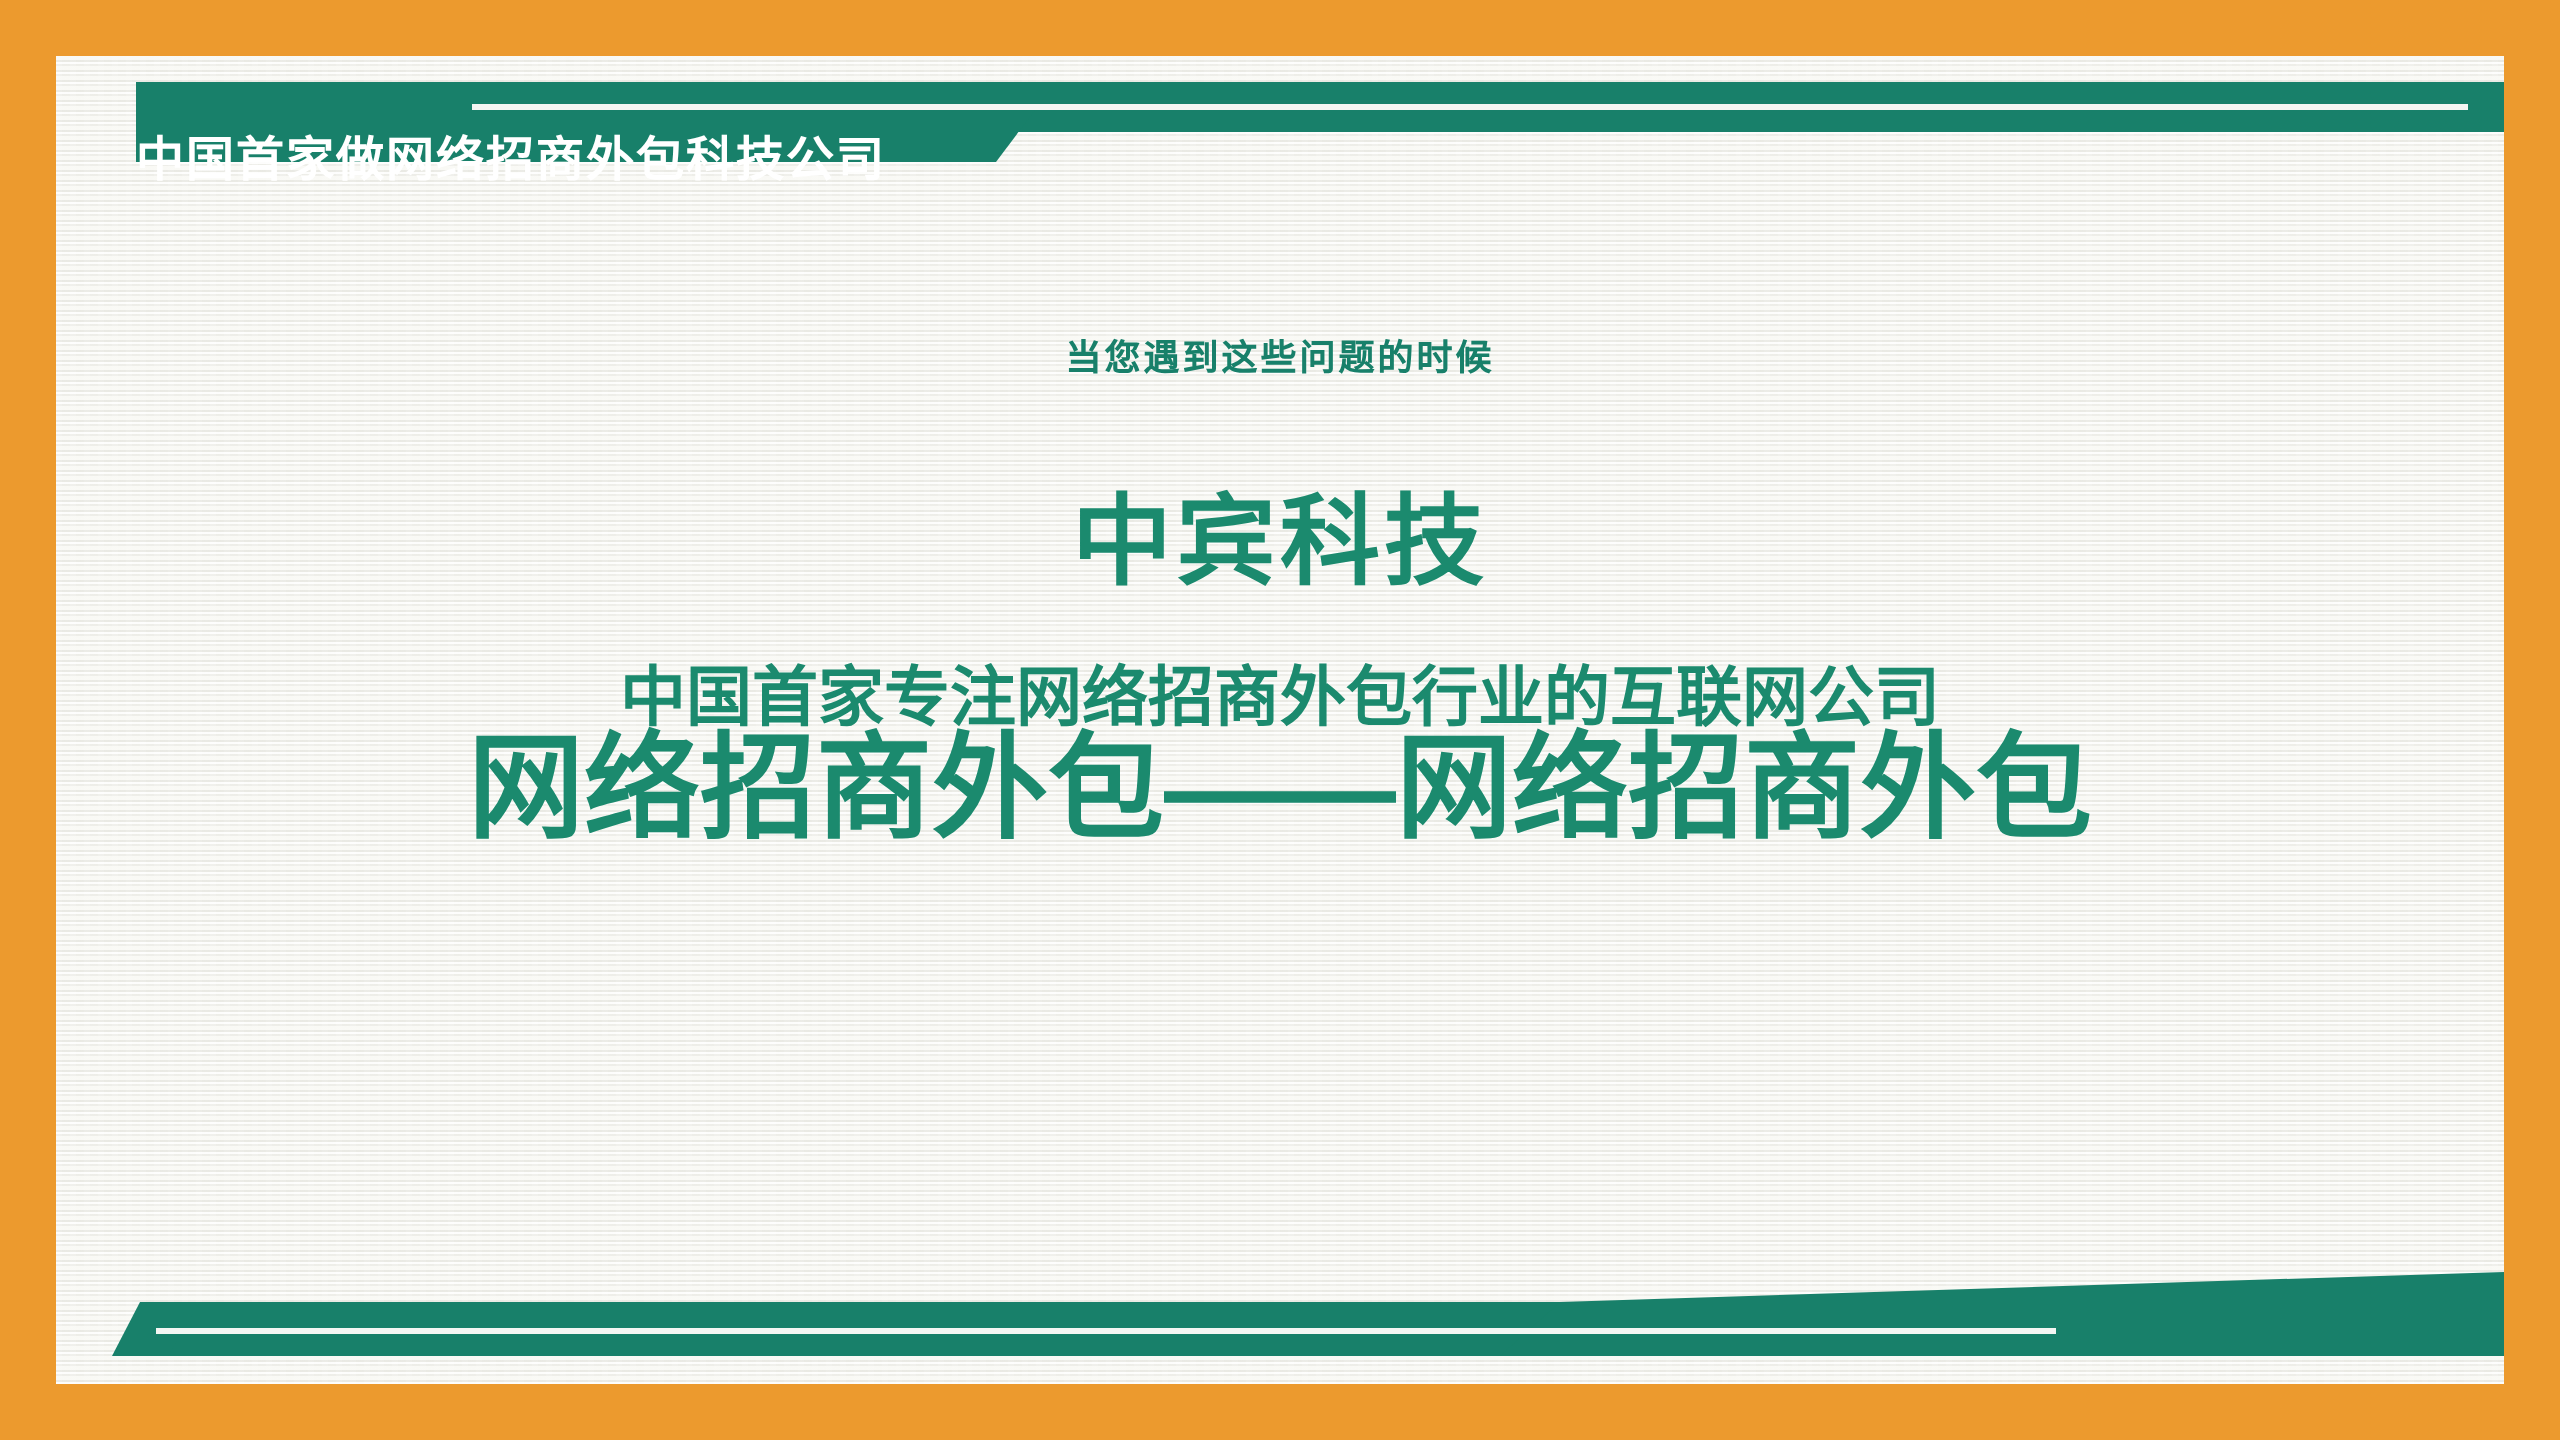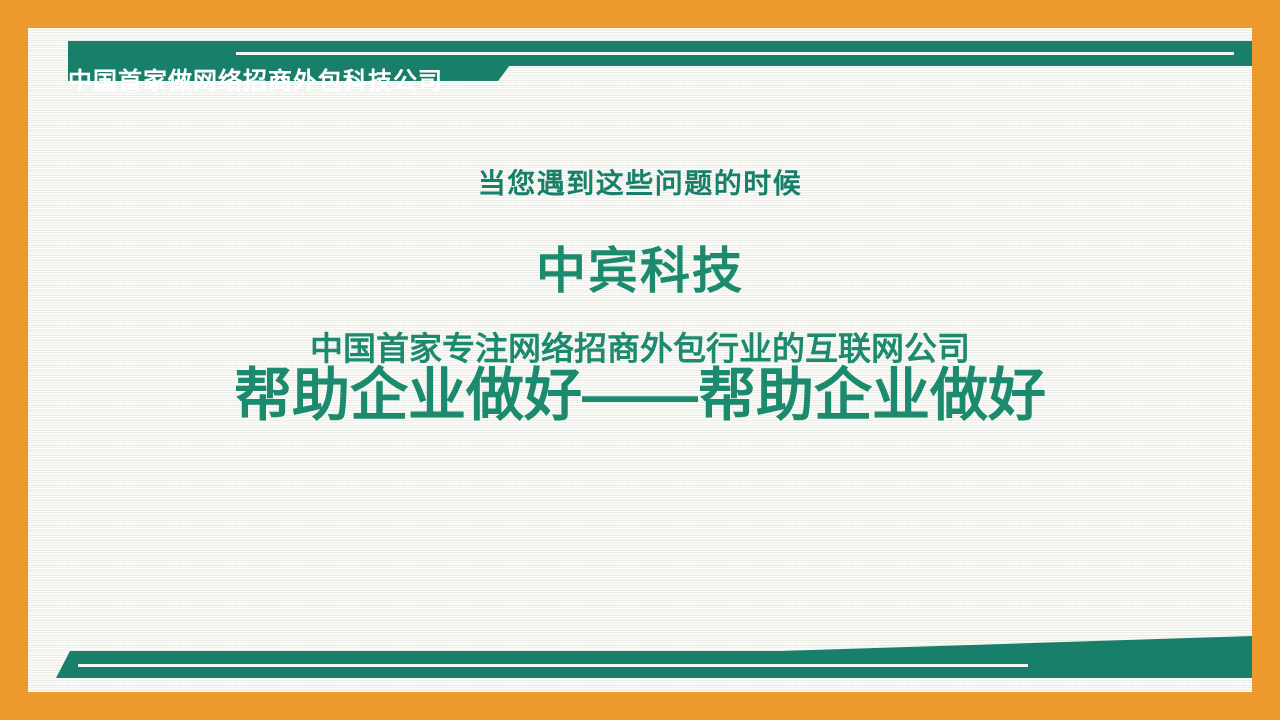--- a/index.html
+++ b/index.html
@@ -99,7 +99,7 @@
     left: 0;
     right: 0;
     top: 142px;
-    font-size: 28px;
+    font-size: 18px;
     font-weight: bold;
     color: #18806a;
     letter-spacing: 1.5px;

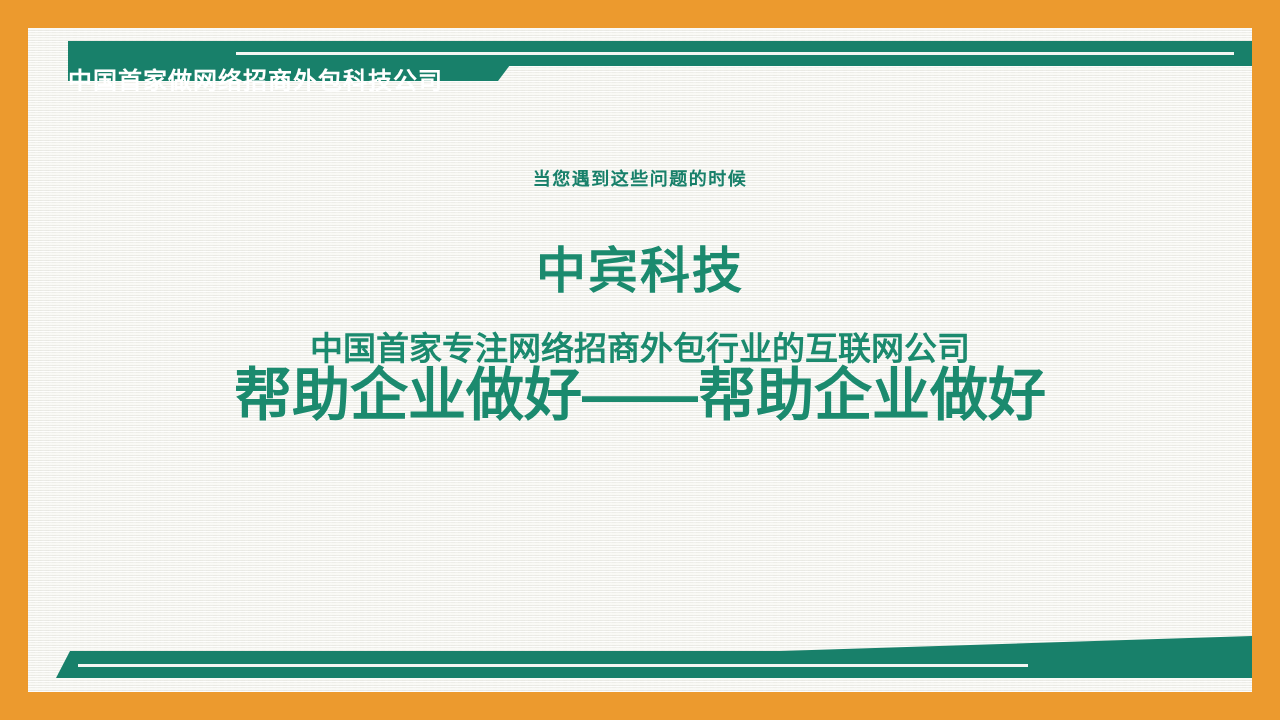--- a/index.html
+++ b/index.html
@@ -172,7 +172,7 @@
 
       <div class="tagline">中国首家专注网络招商外包行业的互联网公司</div>
 
-      <div class="headline">帮助企业做好——帮助企业做好</div>
+      <div class="headline">网络招商外包——网络招商外包</div>
 
     </div>
 

